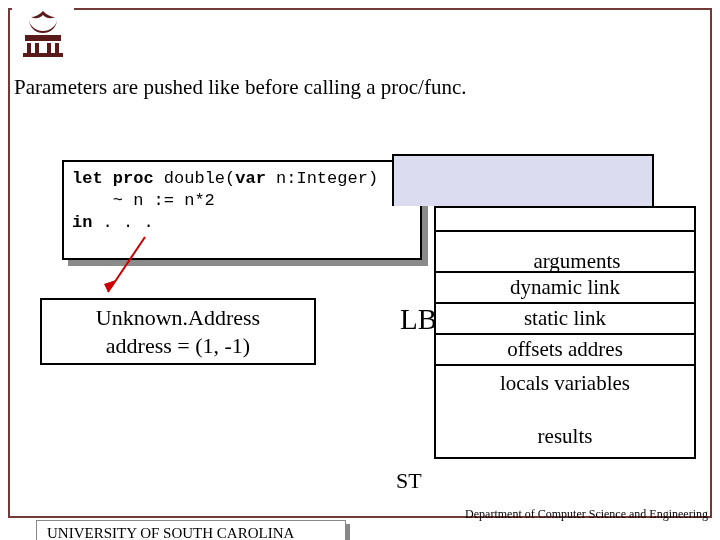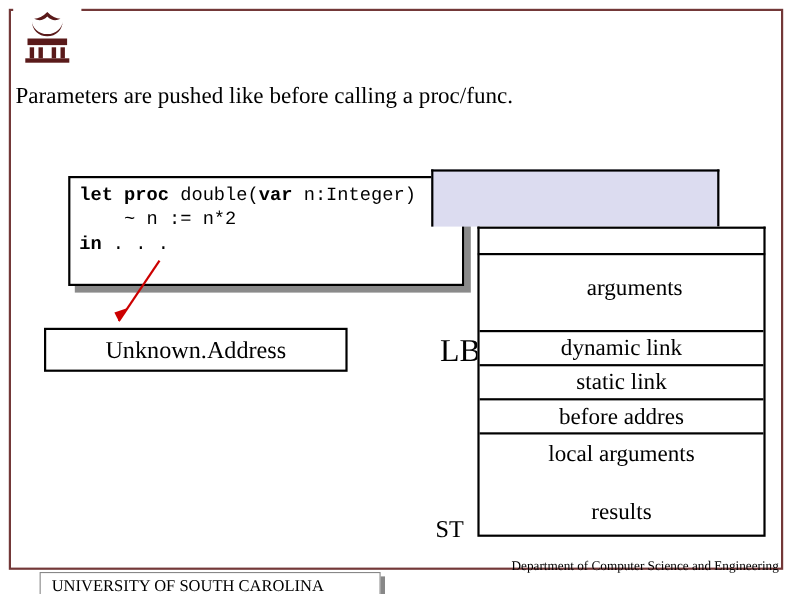--- a/index.html
+++ b/index.html
@@ -17,7 +17,7 @@
   .pale-band { position: absolute; left: 392px; top: 154px; width: 262px; height: 52px; background: #dcdcf0; border-top: 2px solid #000; border-left: 2px solid #000; border-right: 2px solid #000; z-index:1; }
   .stack { position: absolute; left: 434px; top: 230px; width: 262px; border: 2px solid #000; text-align: center; font-size: 21px; z-index:2; background:#fff; }
   .stack .cell { border-bottom: 2px solid #000; padding: 2px 4px; }
-  .stack .args { height: 70px; line-height:55px;padding-left:28px; }
+  .stack .args { height: 41px; line-height:55px;padding-left:28px; }
   .stack .multi { padding: 4px 4px 8px; line-height: 1.25; }
   .stack-space { position:absolute; left:434px; top:206px; width:262px; height:26px; border-left:2px solid #000; border-right:2px solid #000; background:#fff; z-index:2; }
   .stack-top-line { position:absolute; left:434px; top:206px; width:262px; height:0; border-top:2px solid #000; z-index:3;}

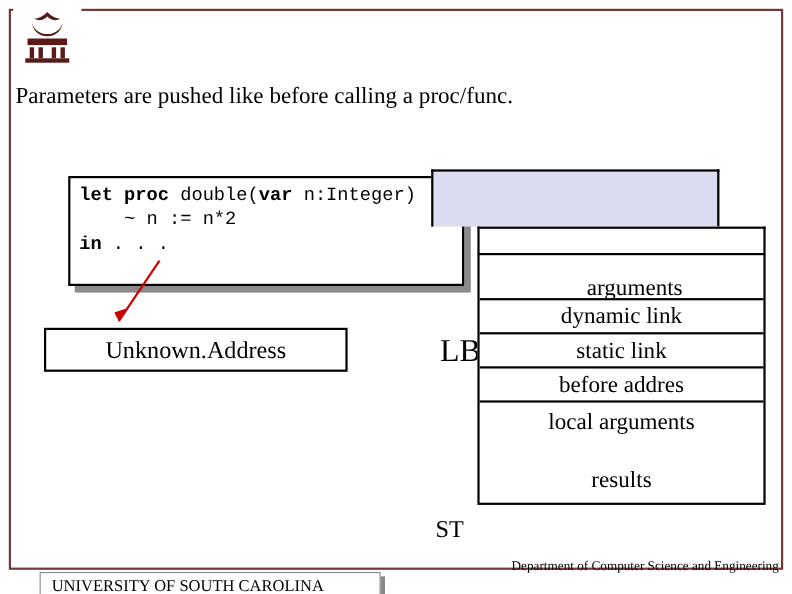--- a/index.html
+++ b/index.html
@@ -88,6 +88,7 @@
 
   <div class="unknown">
     <span>Unknown.Address</span><br>
+    <span>address = (1, -1)</span>
   </div>
 
   <svg class="arrow-svg" viewBox="0 0 50 70">

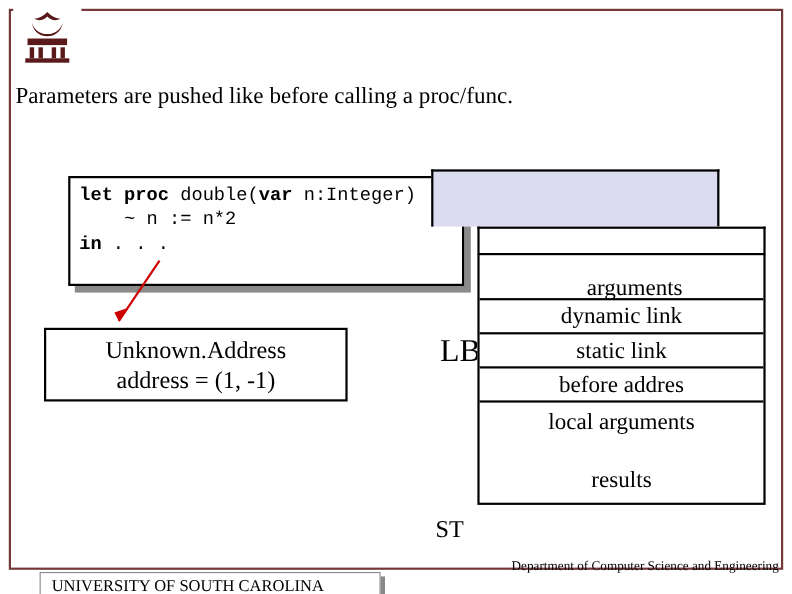--- a/index.html
+++ b/index.html
@@ -75,7 +75,7 @@
     <div class="cell args">arguments</div>
     <div class="cell">dynamic link</div>
     <div class="cell">static link</div>
-    <div class="cell">before addres</div>
+    <div class="cell">offsets addres</div>
     <div class="multi">
       <span>local arguments</span><br>
       <br>

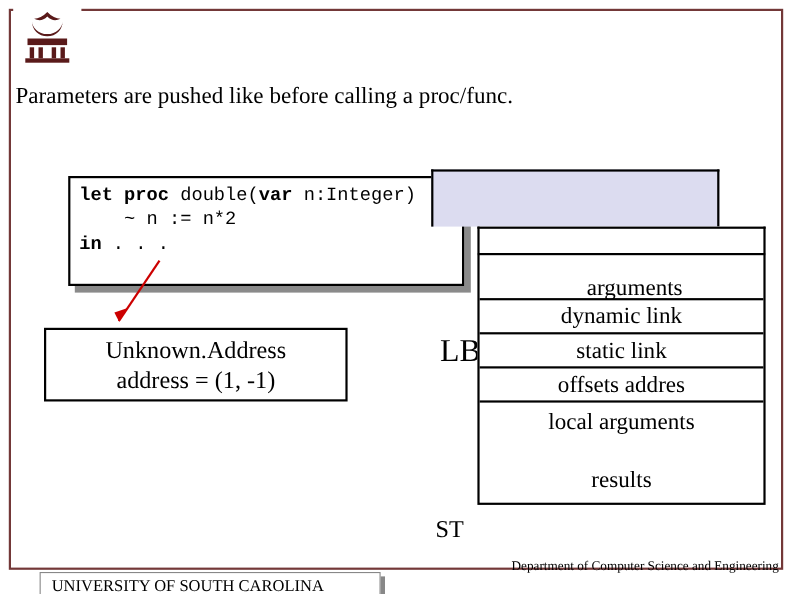--- a/index.html
+++ b/index.html
@@ -77,7 +77,7 @@
     <div class="cell">static link</div>
     <div class="cell">offsets addres</div>
     <div class="multi">
-      <span>local arguments</span><br>
+      <span>locals variables</span><br>
       <br>
       <span>results</span>
     </div>

